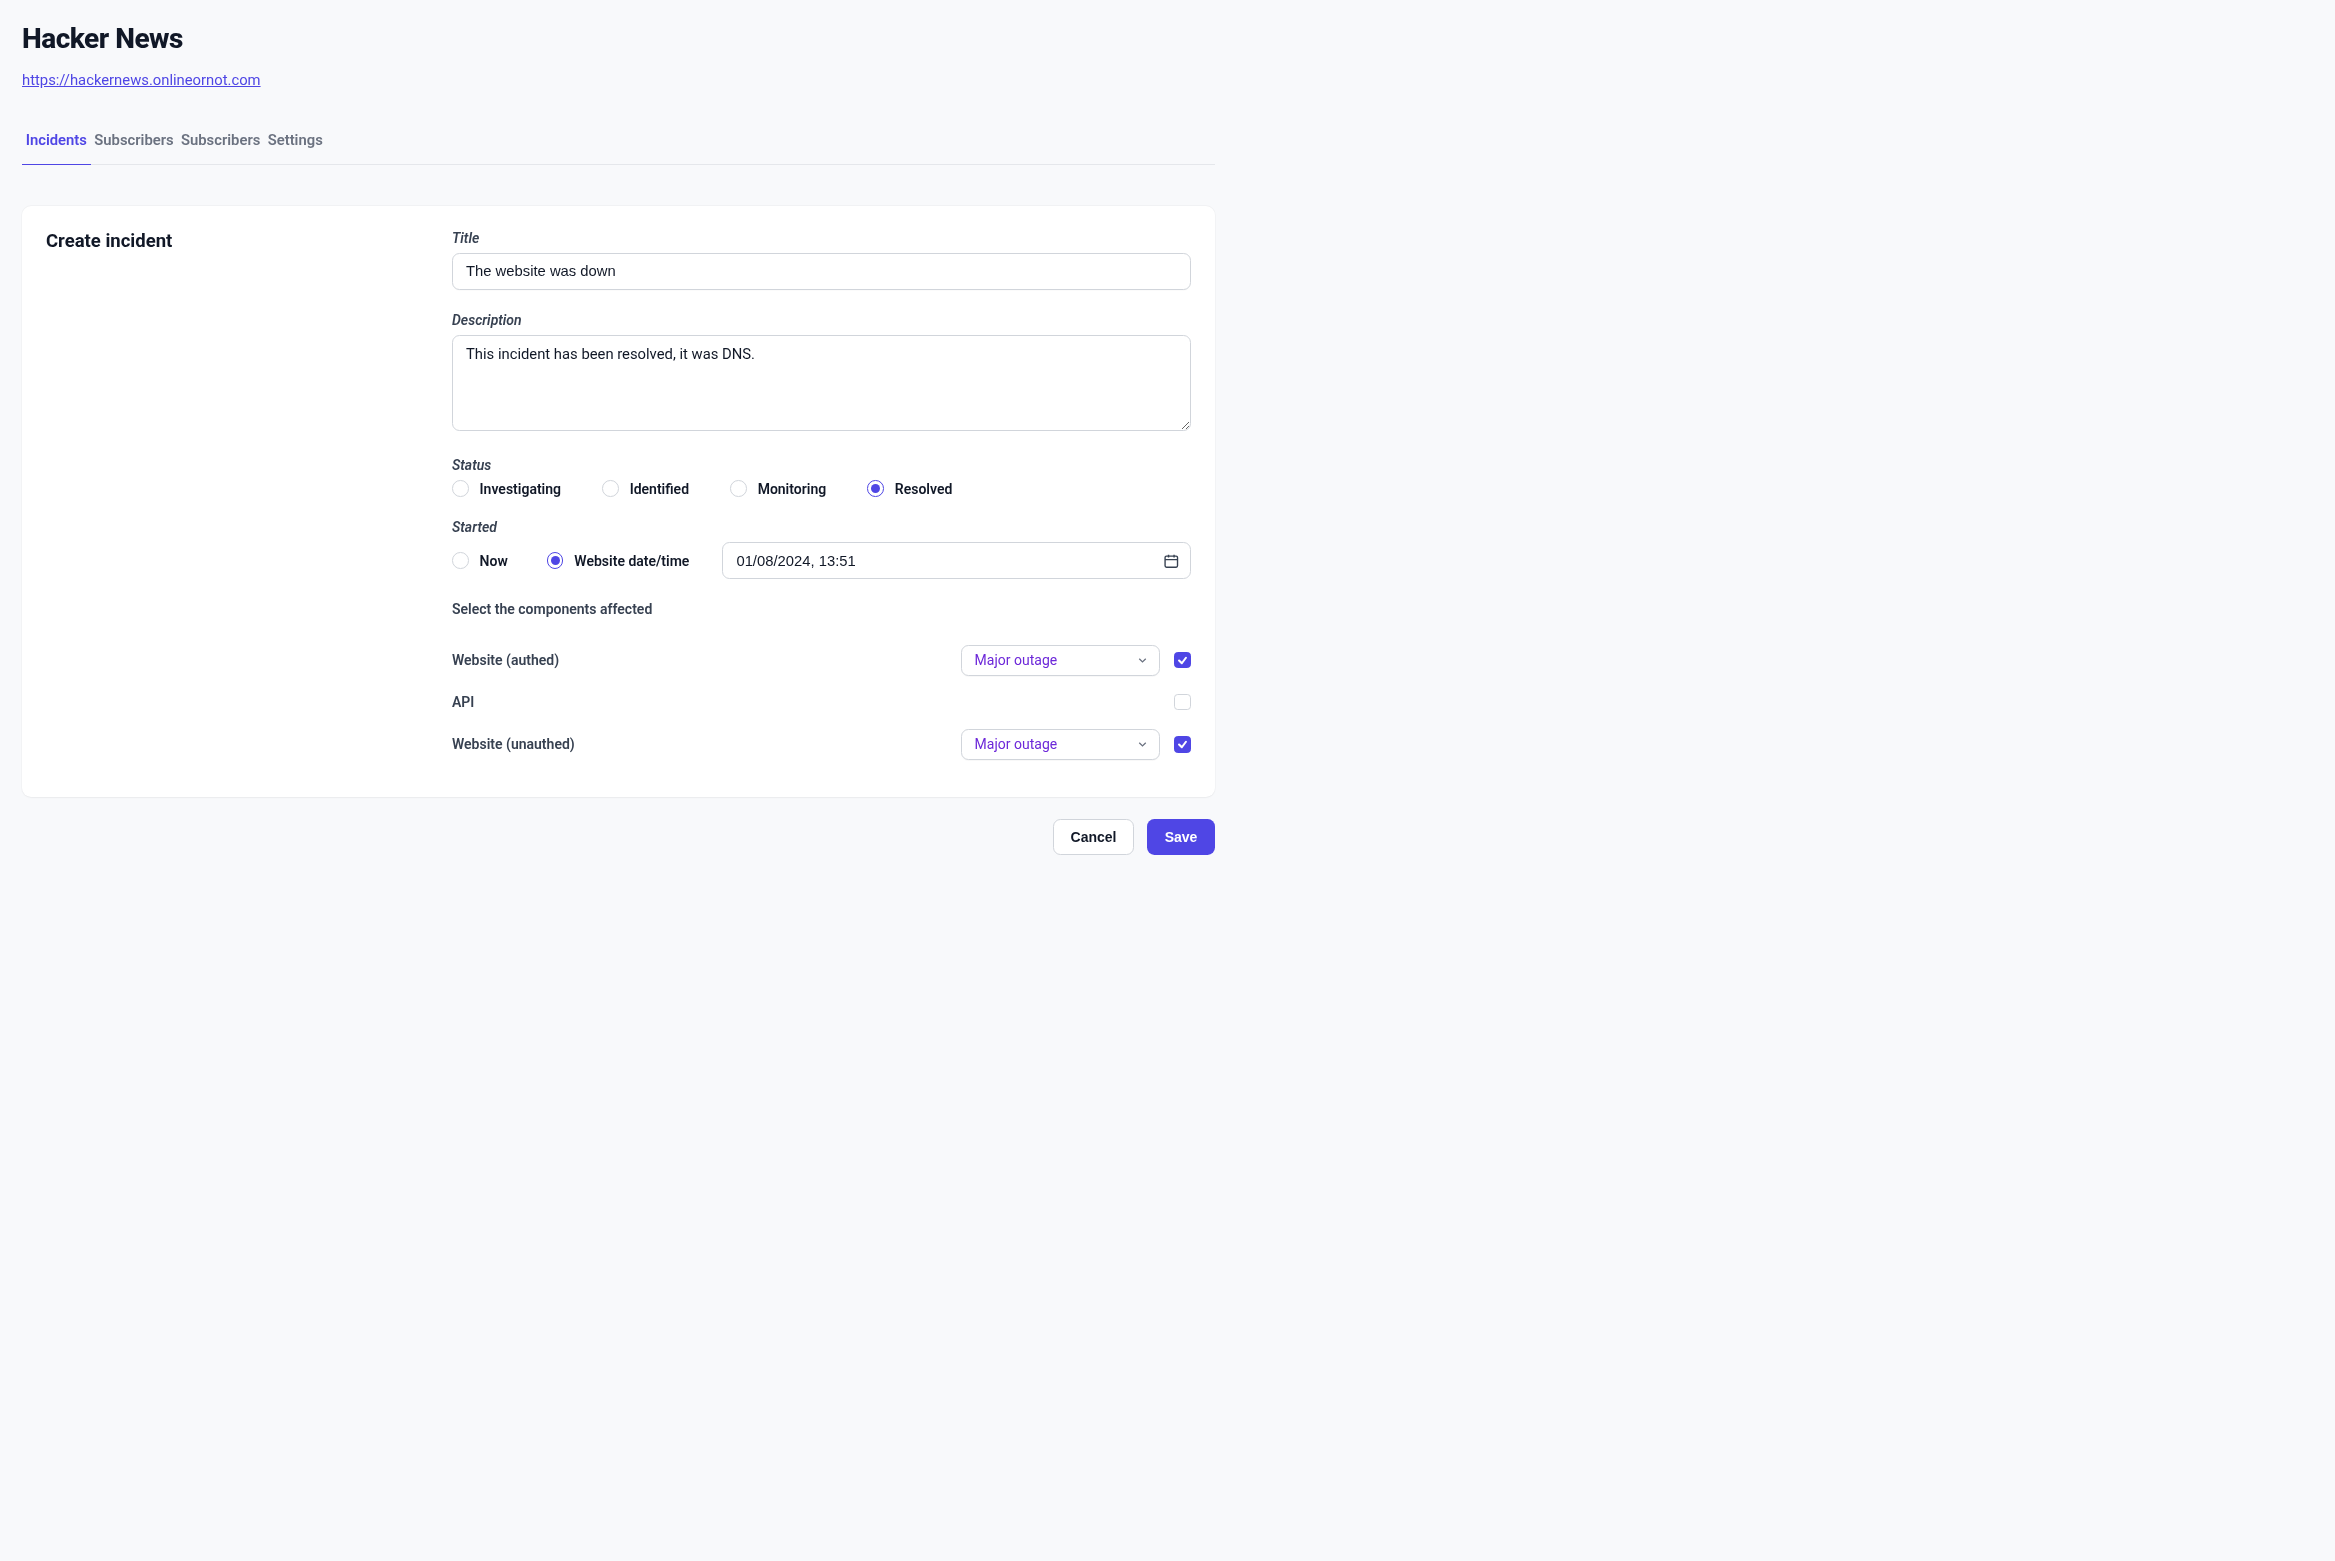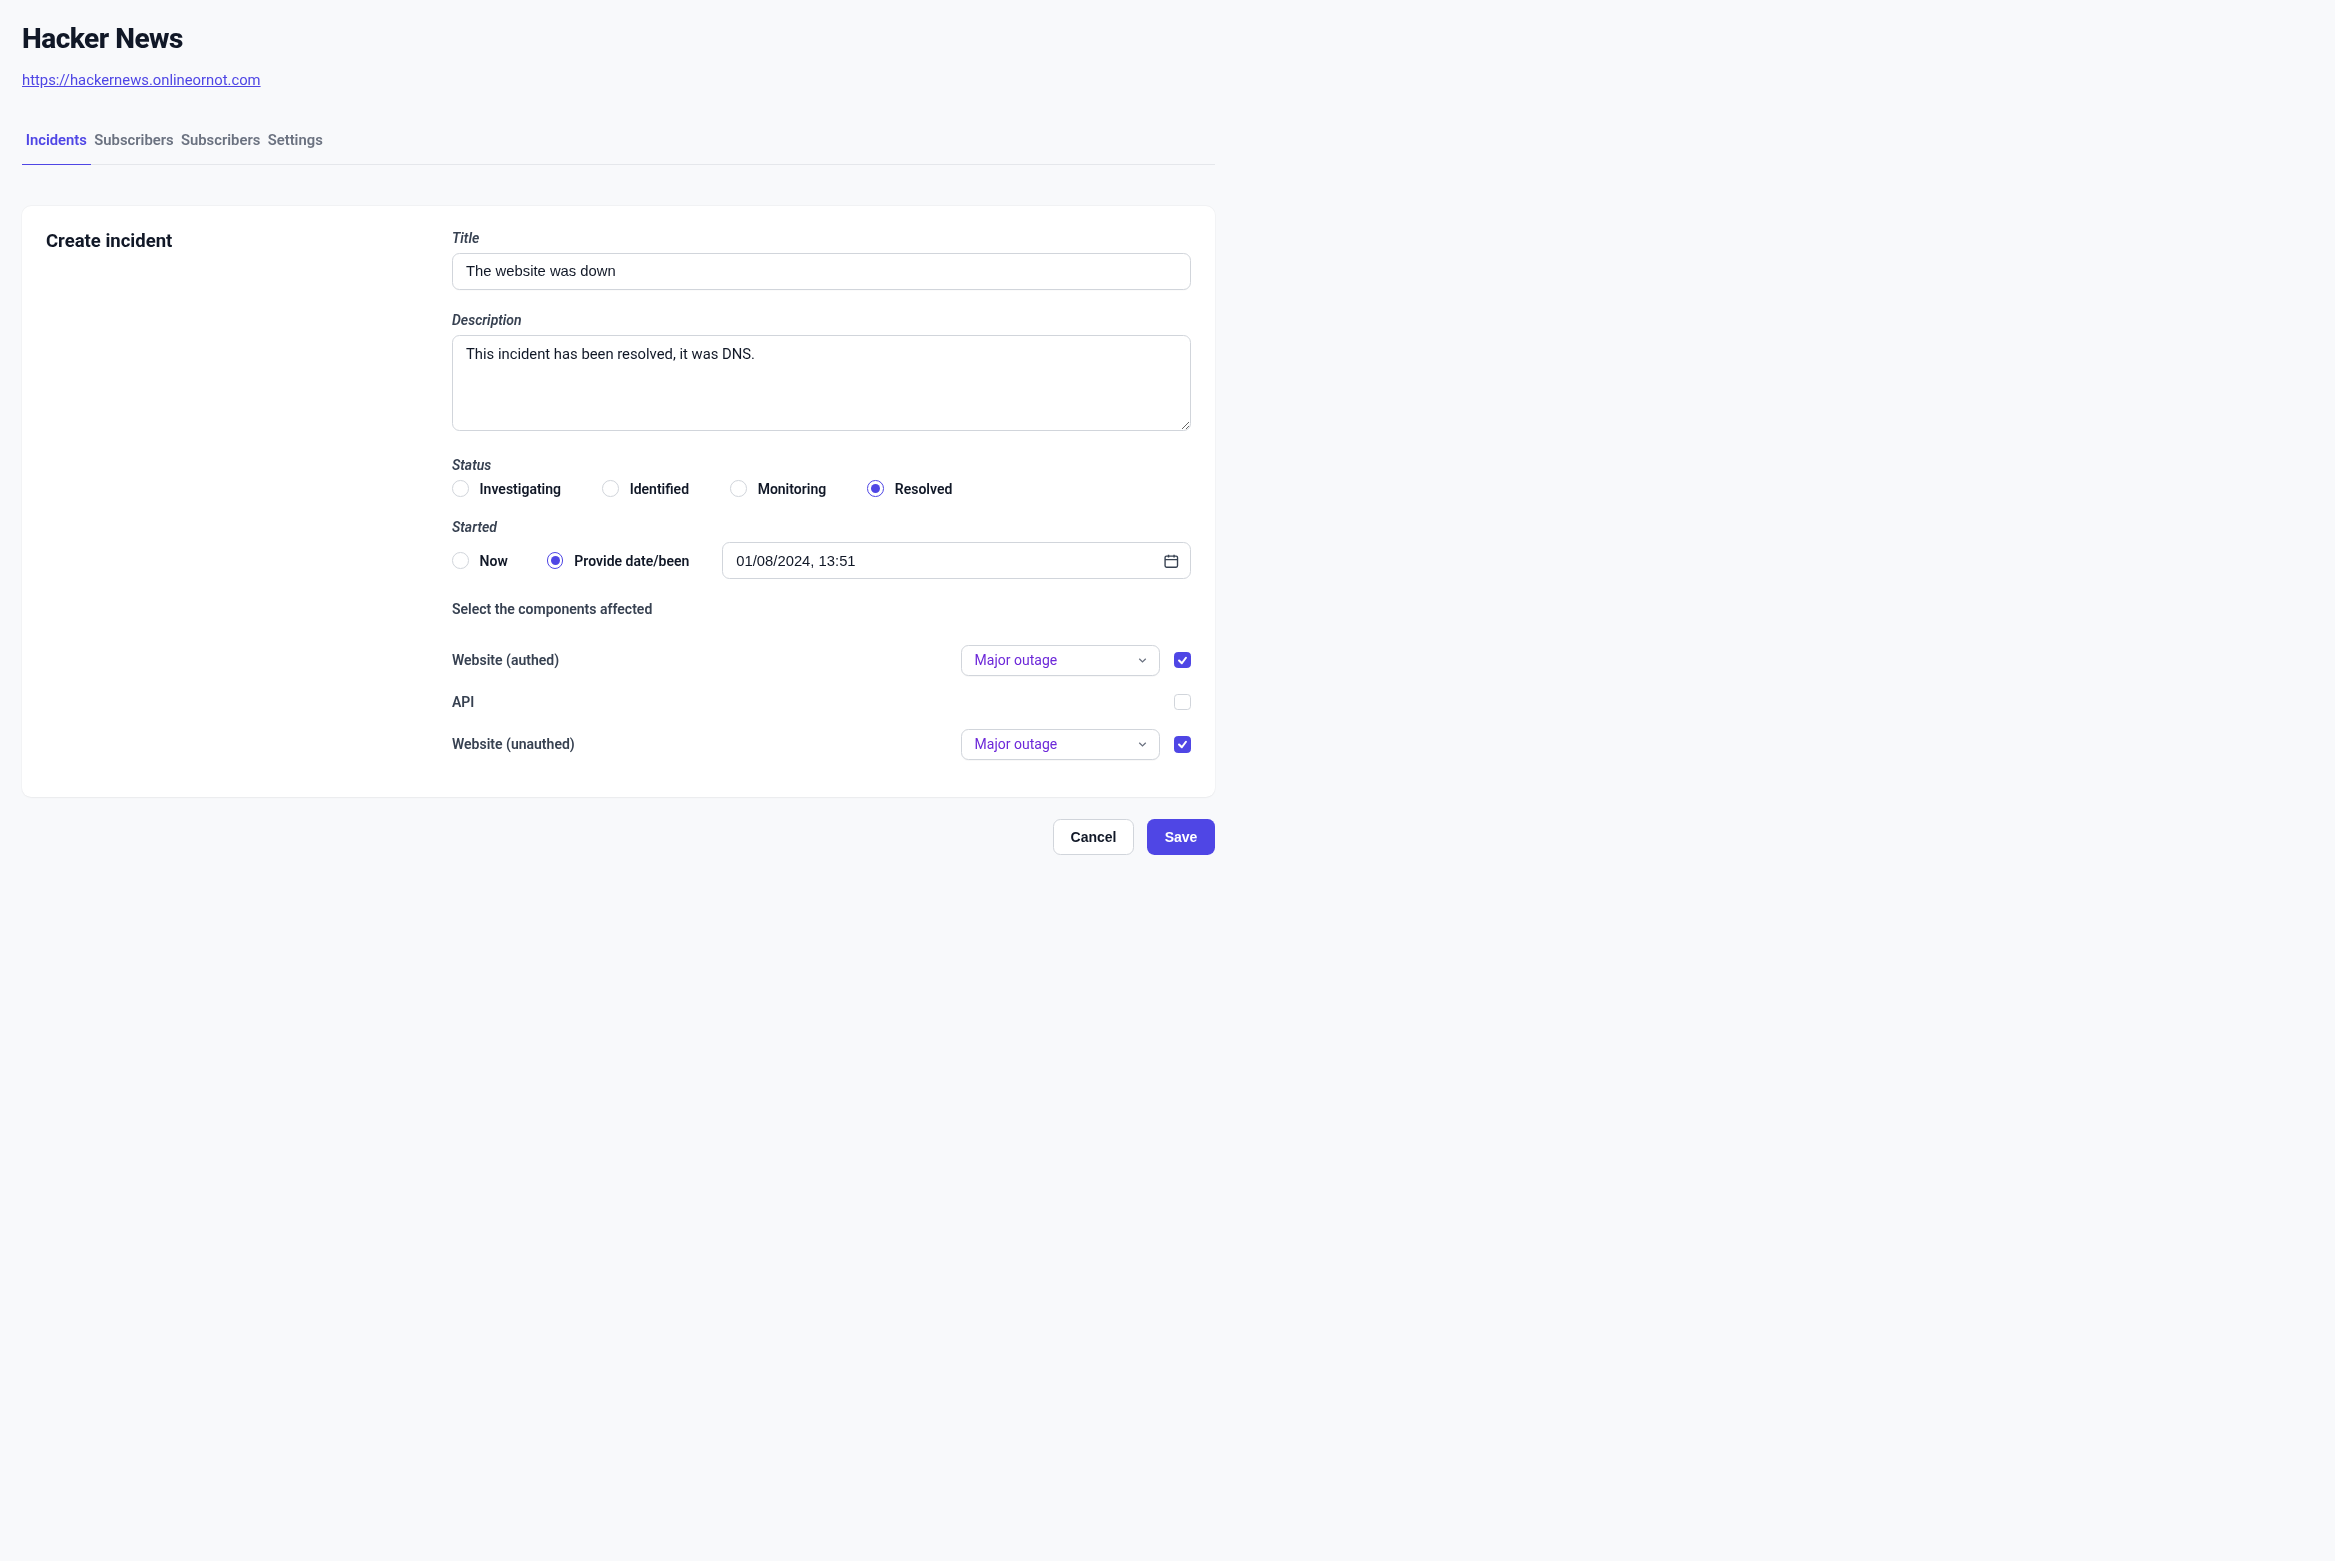--- a/index.html
+++ b/index.html
@@ -314,7 +314,7 @@
             </div>
             <div class="radio-item">
               <span class="radio checked"></span>
-              <span class="radio-label">Provide date/been</span>
+              <span class="radio-label">Website date/time</span>
             </div>
           </div>
           <div class="date-wrap">

